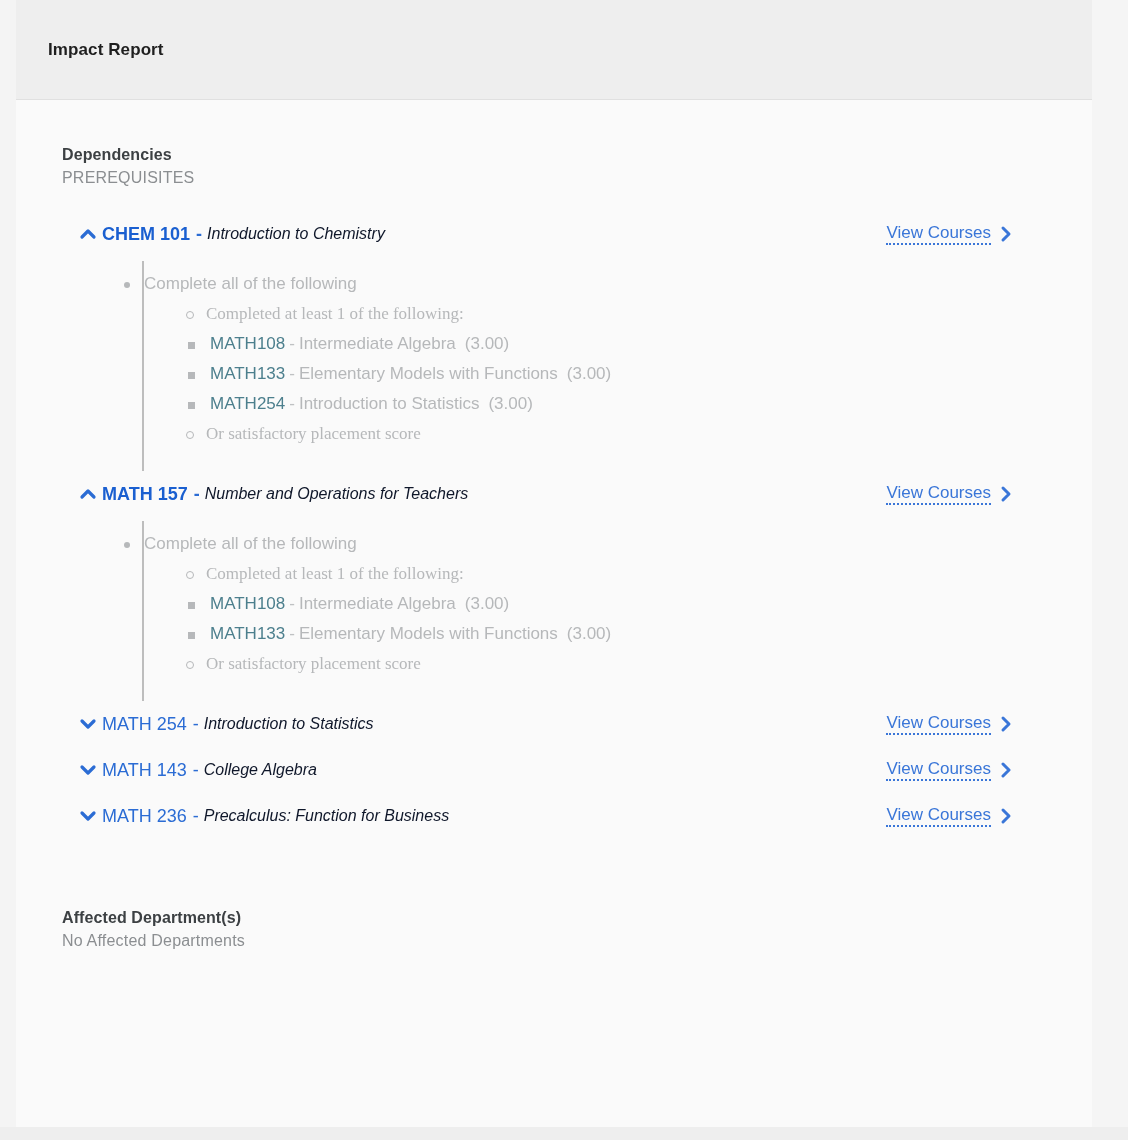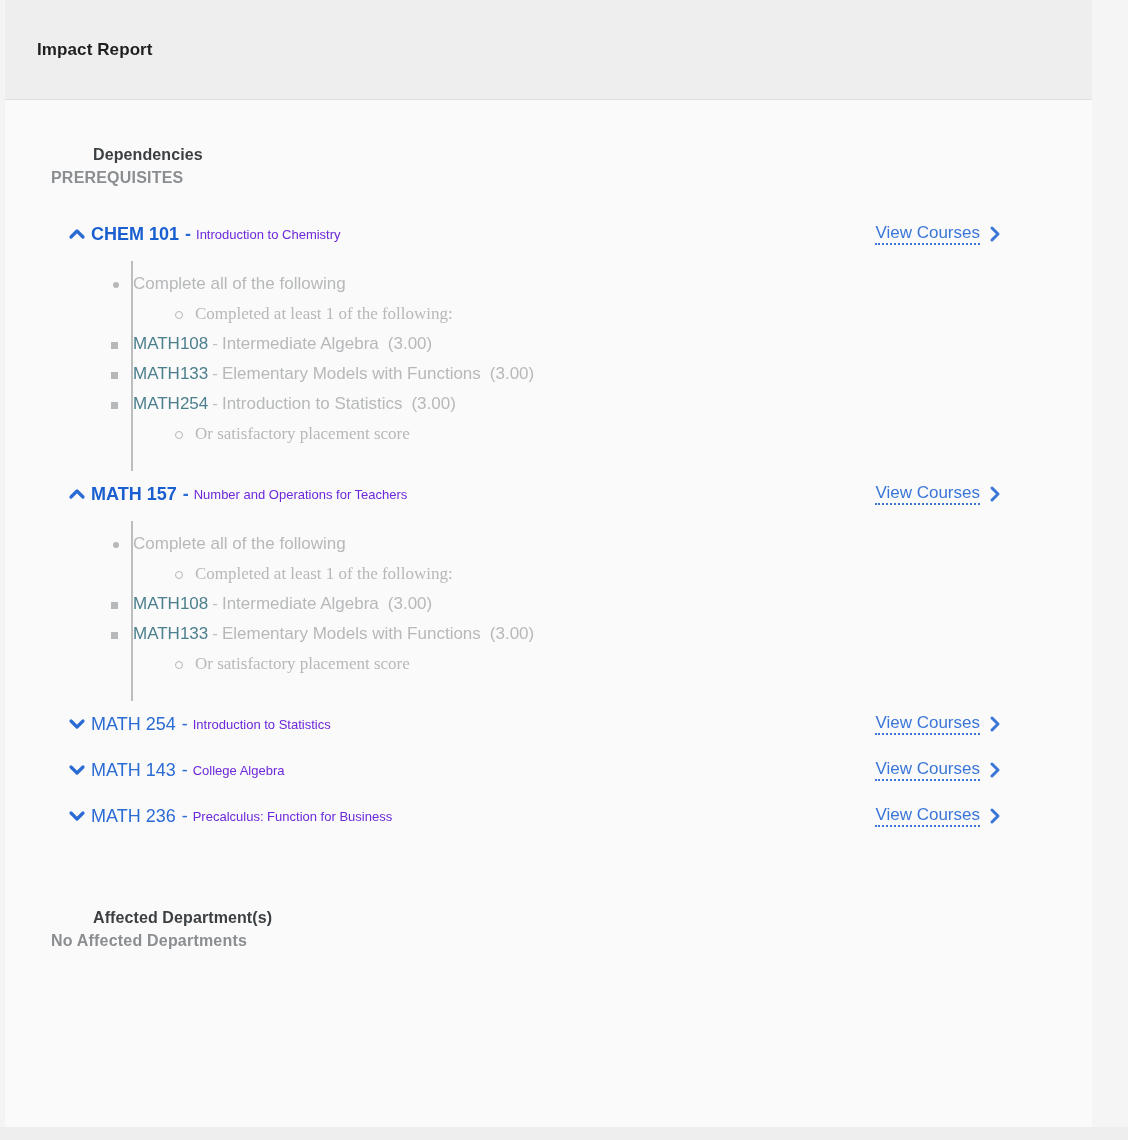--- a/index.html
+++ b/index.html
@@ -14,7 +14,7 @@
 
   #panel {
     position: absolute;
-    left: 5px; top: 0;
+    left: 16px; top: 0;
     width: 1091px;
     height: 1127px;
     background: #fafafa;

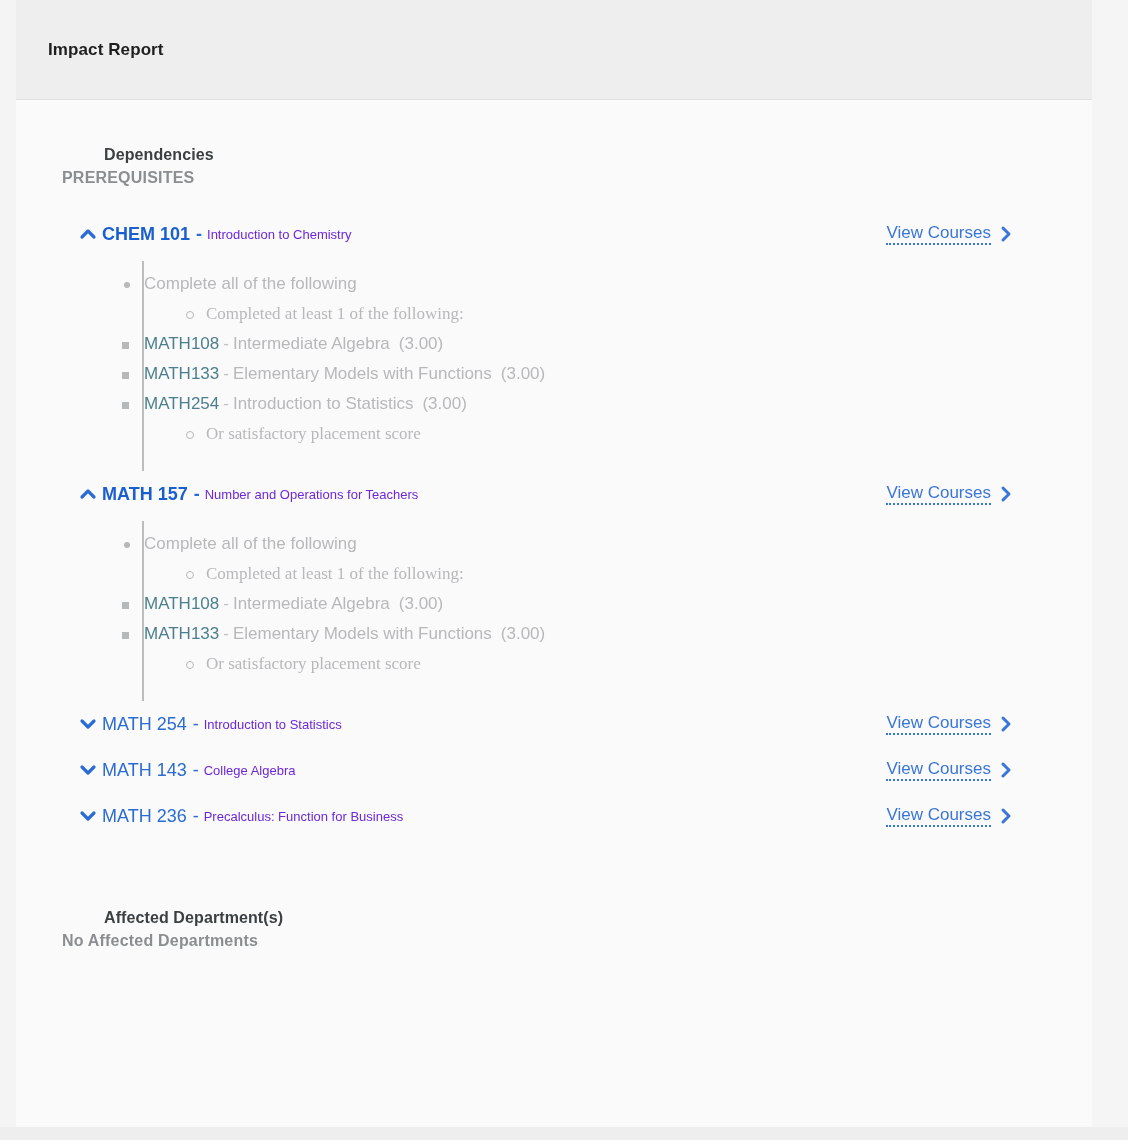--- a/index.html
+++ b/index.html
@@ -46,7 +46,6 @@
     font-weight: bold;
     color: #3c4043;
     letter-spacing: .1px;
-    margin-left: 42px;
   }
   .section-sub {
     font-size: 16px;

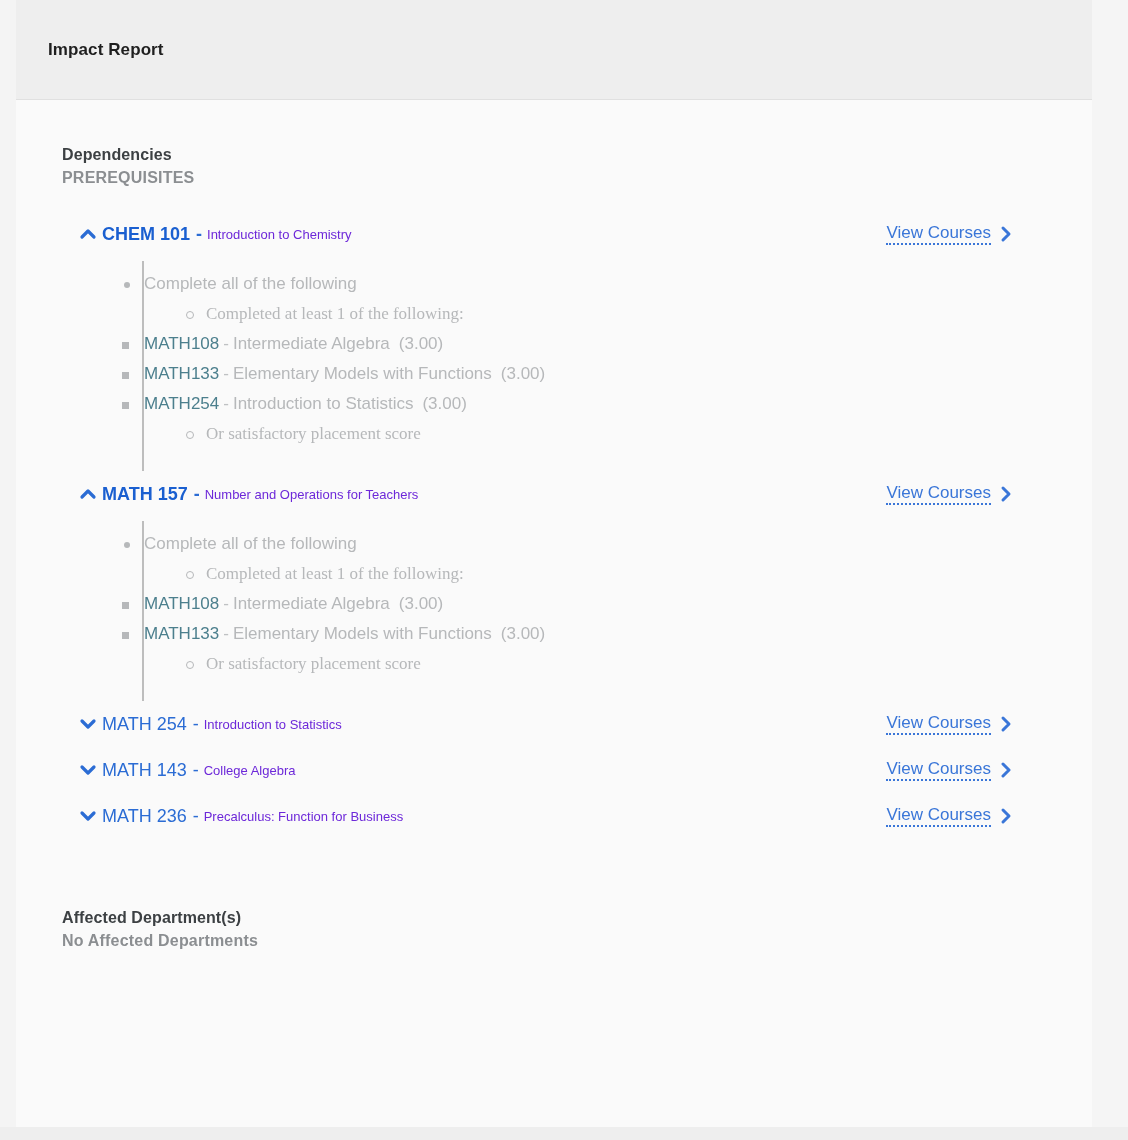--- a/index.html
+++ b/index.html
@@ -52,7 +52,6 @@
     color: #8b8e91;
     margin-top: 5px;
     letter-spacing: .2px;
-    font-weight: bold;
   }
 
   

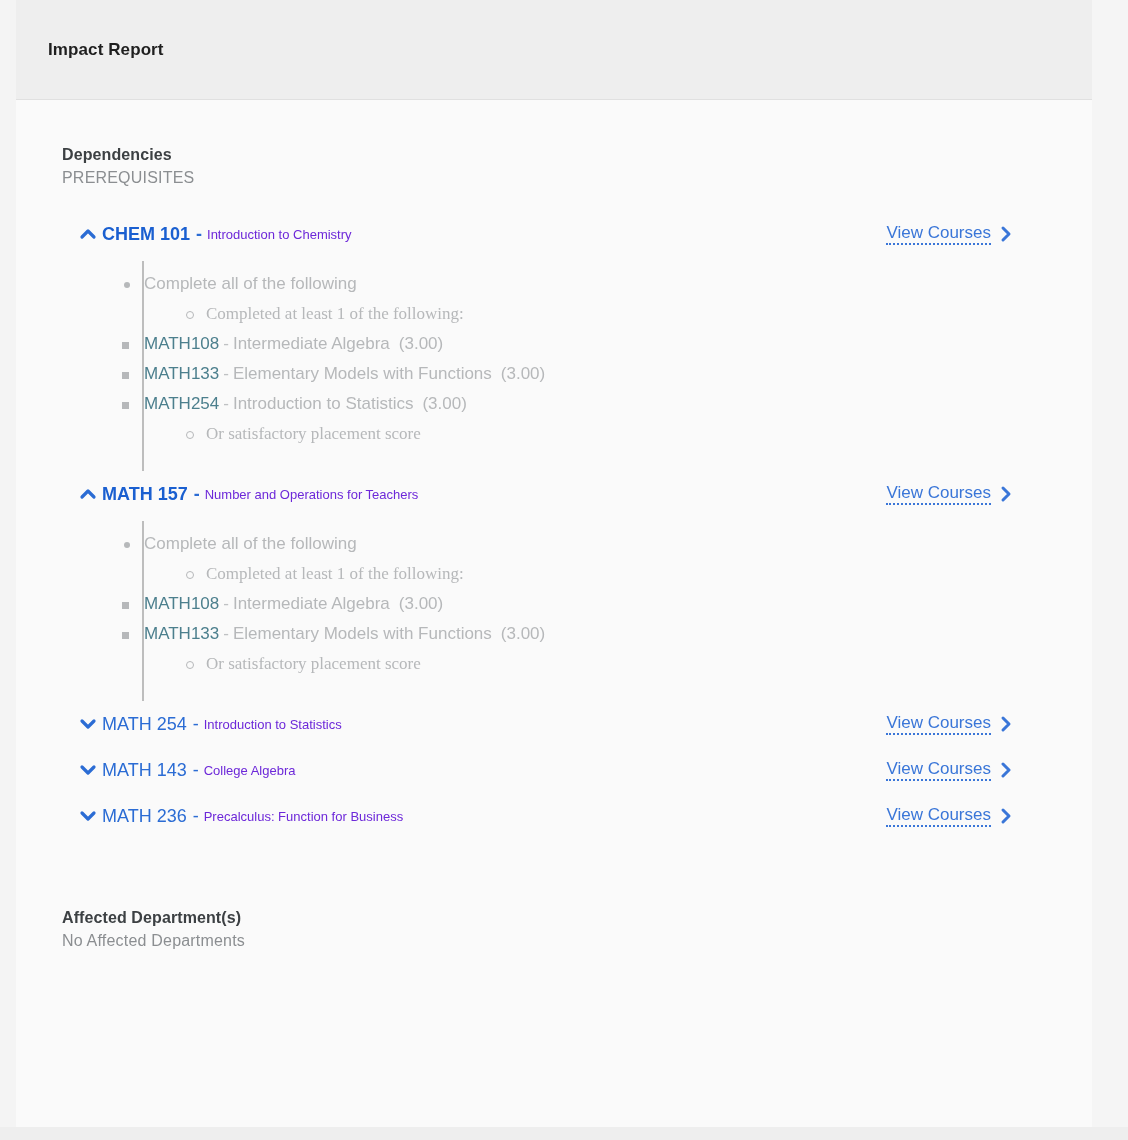--- a/index.html
+++ b/index.html
@@ -94,9 +94,10 @@
   .dep-item.expanded .dep-dash { font-weight: bold; }
 
   .dep-title {
-    font-size: 13px;
-    color: #6d28d9;
+    font-size: 16px;
+    color: #0f172a;
     white-space: nowrap;
+    font-style: italic;
   }
 
   .view-courses {

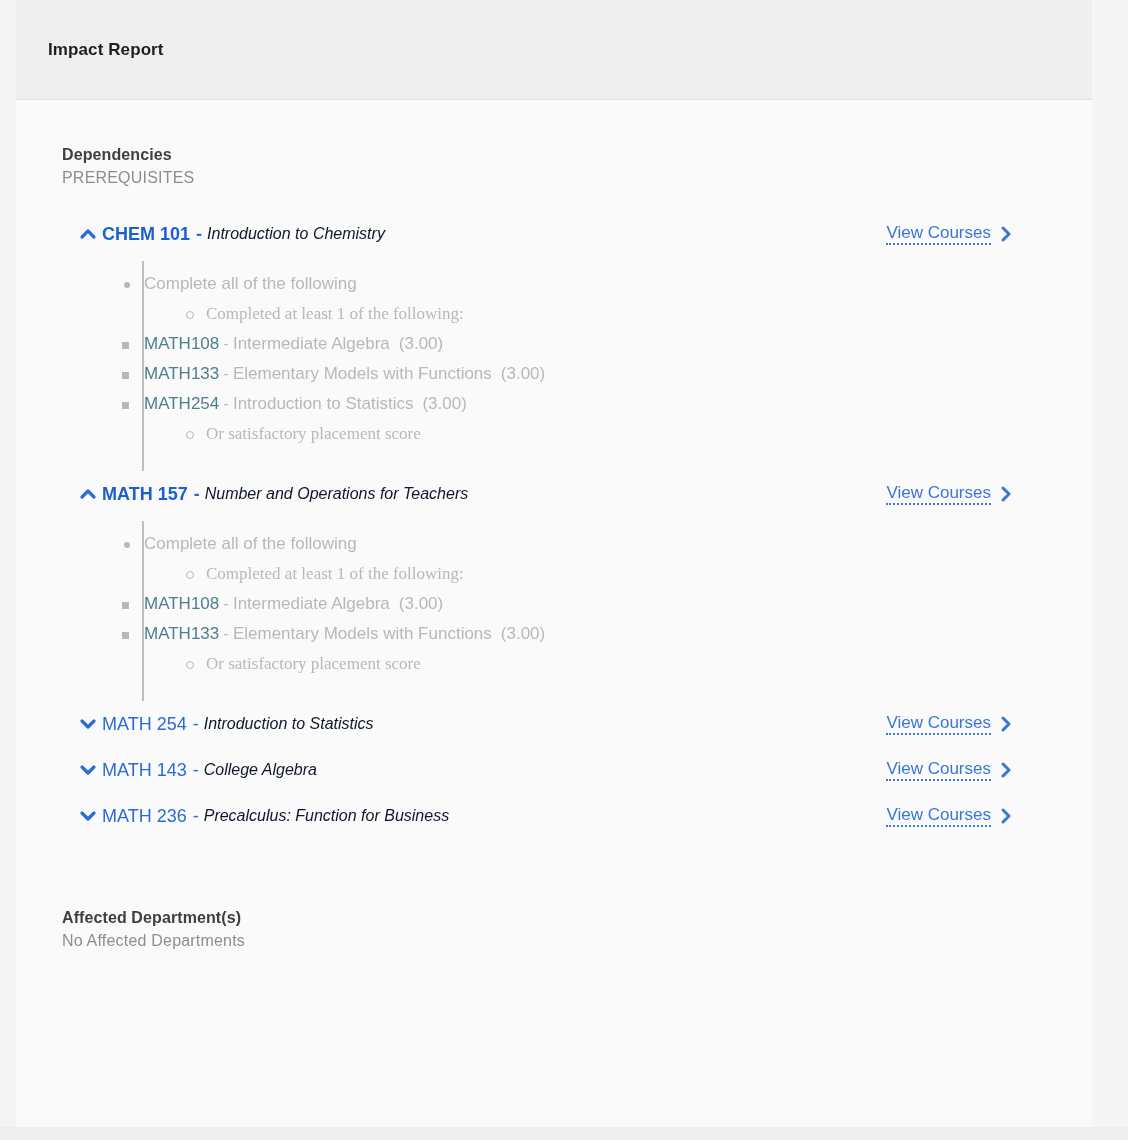--- a/index.html
+++ b/index.html
@@ -152,7 +152,7 @@
     background: transparent;
   }
   
-  .lvl3 { }
+  .lvl3 { padding-left: 66px; }
   .lvl3 > li::before {
     content: "";
     position: absolute;

